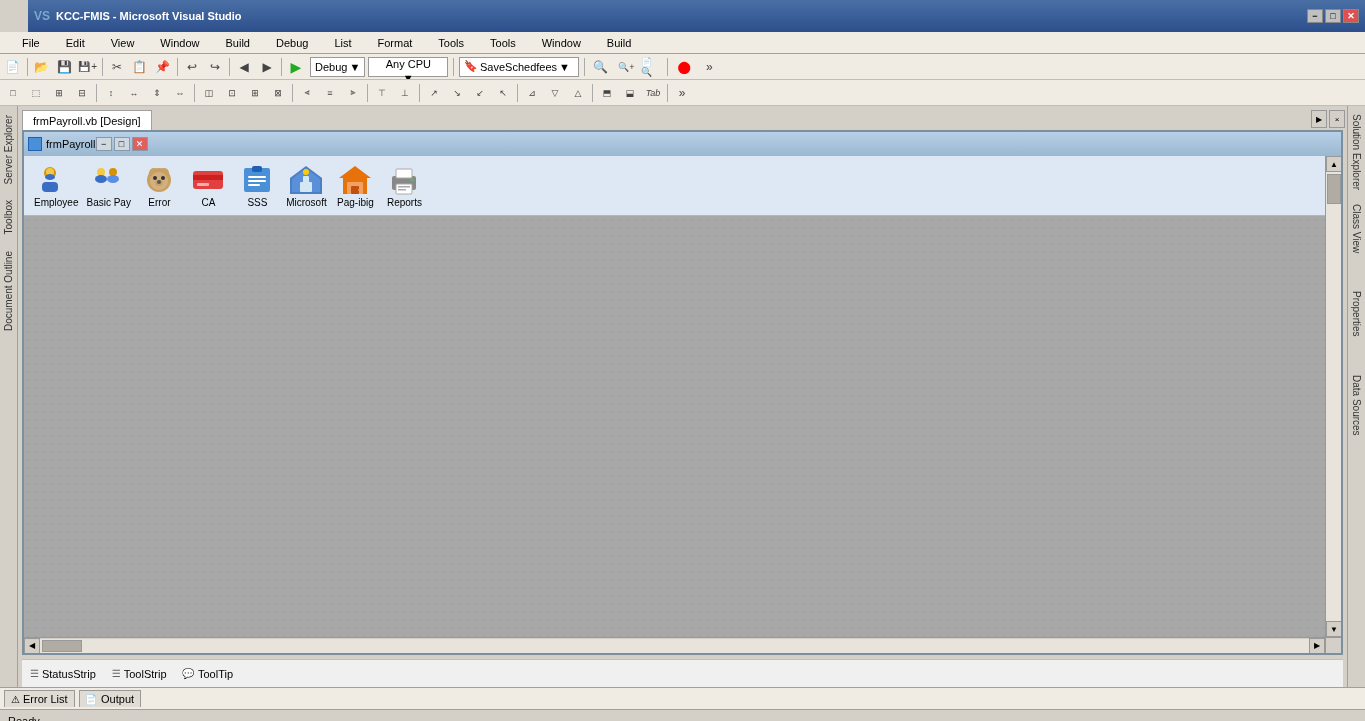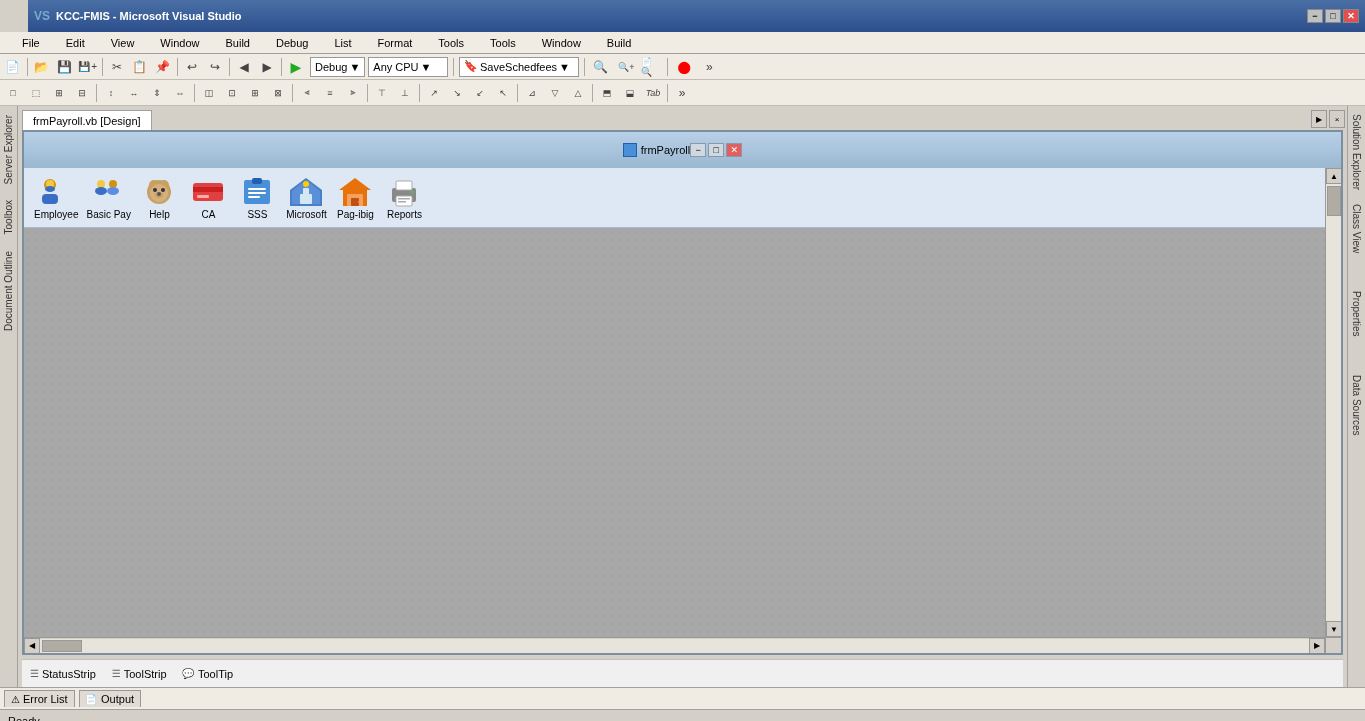--- a/index.html
+++ b/index.html
@@ -386,7 +386,7 @@
       <span>Debug</span>
       <span>▼</span>
     </div>
-    <div class="tb-dropdown" style="min-width:80px;">
+    <div class="tb-dropdown" style="min-width:80px;flex-direction:column;">
       <span>Any CPU</span>
       <span>▼</span>
     </div>

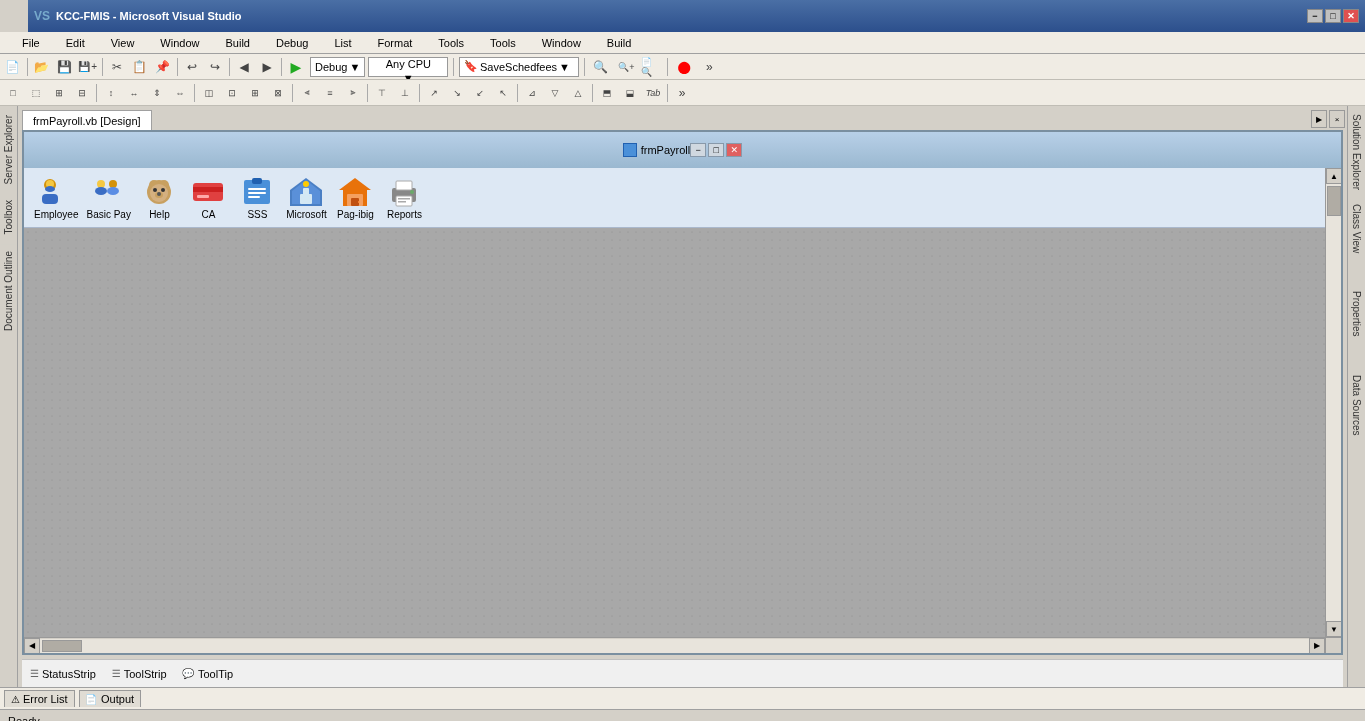--- a/index.html
+++ b/index.html
@@ -465,7 +465,7 @@
 
     <div id="designer-window" style="flex:1; background:white; border:2px solid #7a8fa0; margin:0 4px 4px 4px; position:relative; overflow:hidden; display:flex; flex-direction:column;">
 
-      <div id="designer-titlebar" style="background:linear-gradient(to bottom,#b8d0e8,#9ab8d0); height:36px; display:flex; align-items:center; justify-content:center; padding:0 4px; font-size:11px; color:#000; flex-shrink:0;">
+      <div id="designer-titlebar" style="background:linear-gradient(to bottom,#b8d0e8,#9ab8d0); height:24px; display:flex; align-items:center; justify-content:flex-start; padding:0 4px; font-size:11px; color:#000; flex-shrink:0;">
         <div style="display:flex; align-items:center;">
           <span style="width:14px; height:14px; background:#4a90d9; border:1px solid #2060b0; display:inline-block; margin-right:4px;"></span>
           <span>frmPayroll</span>

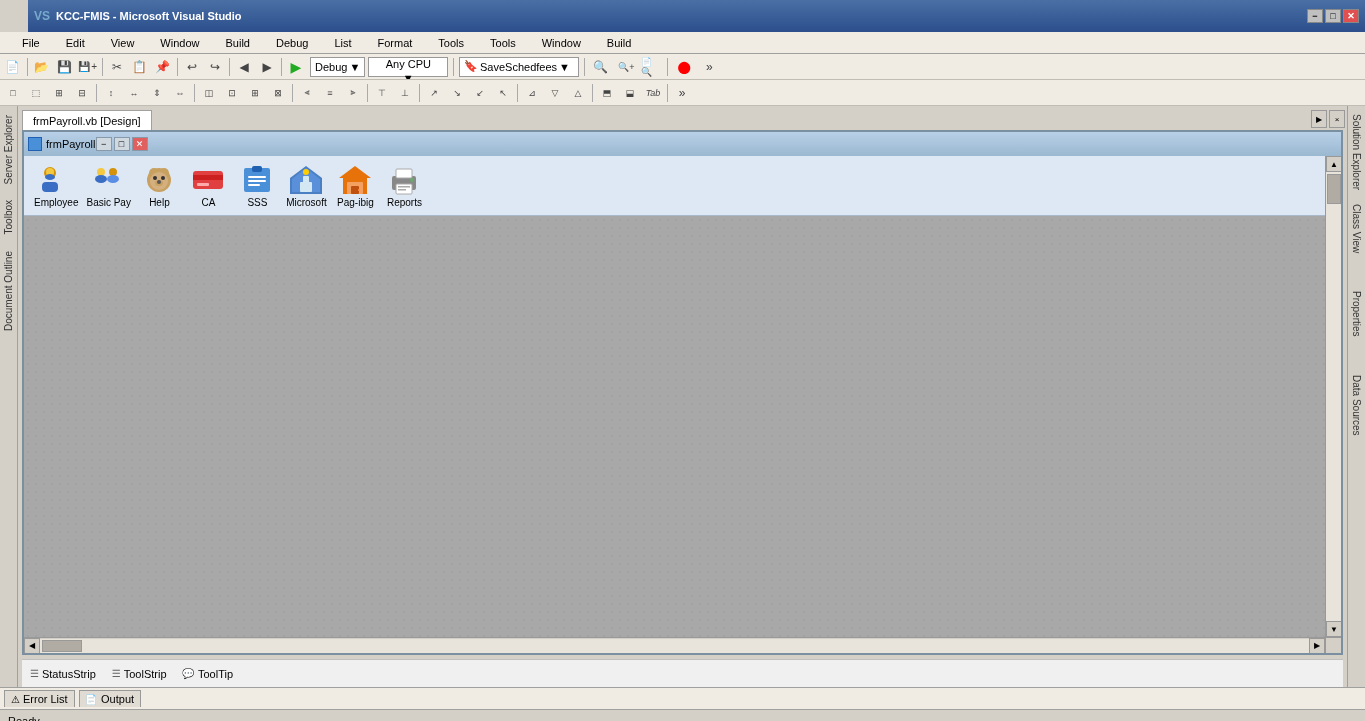--- a/index.html
+++ b/index.html
@@ -522,7 +522,7 @@
                   <circle cx="17" cy="17" r="2" fill="#555"></circle>
                 </svg>
               </div>
-              <div class="form-tool-label">Help</div>
+              <div class="form-tool-label">Error</div>
             </div>
 
             <div class="form-tool-item">

